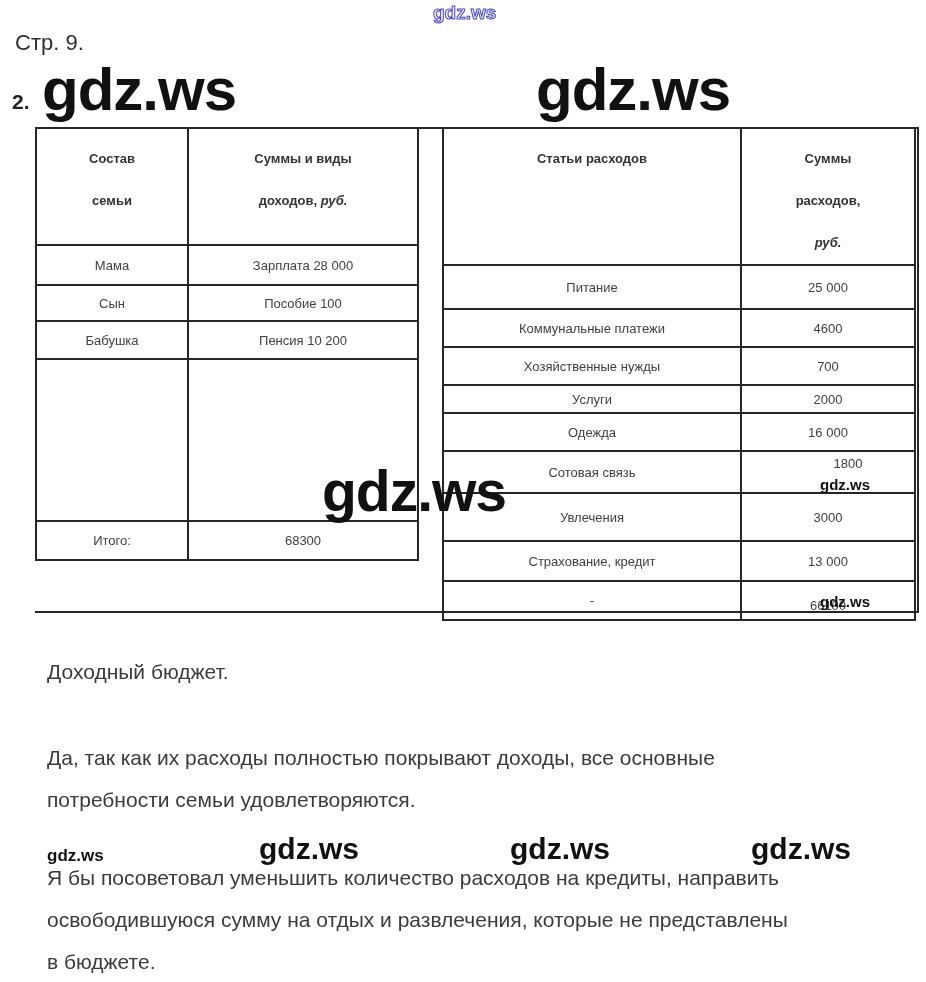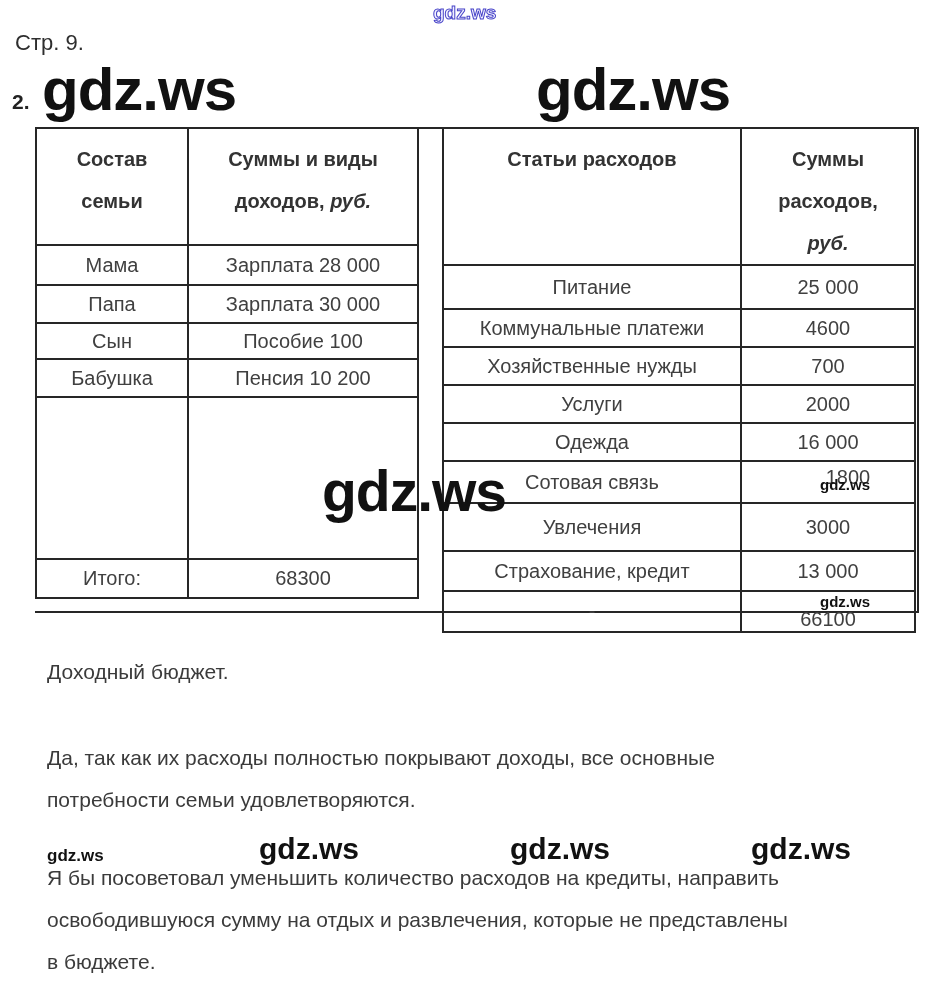--- a/index.html
+++ b/index.html
@@ -28,7 +28,7 @@
   .tbl { position:absolute; border-collapse:collapse; table-layout:fixed; }
   .tbl td {
     border:2px solid #262626; text-align:center; vertical-align:middle;
-    font-size:20px; color:#404040; padding:0 4px; overflow:hidden;
+    font-size:13px; color:#404040; padding:0 4px; overflow:hidden;
   }
   .tbl td.hdr {
     font-weight:700; vertical-align:top; padding-top:9px; line-height:42px; color:#333333;

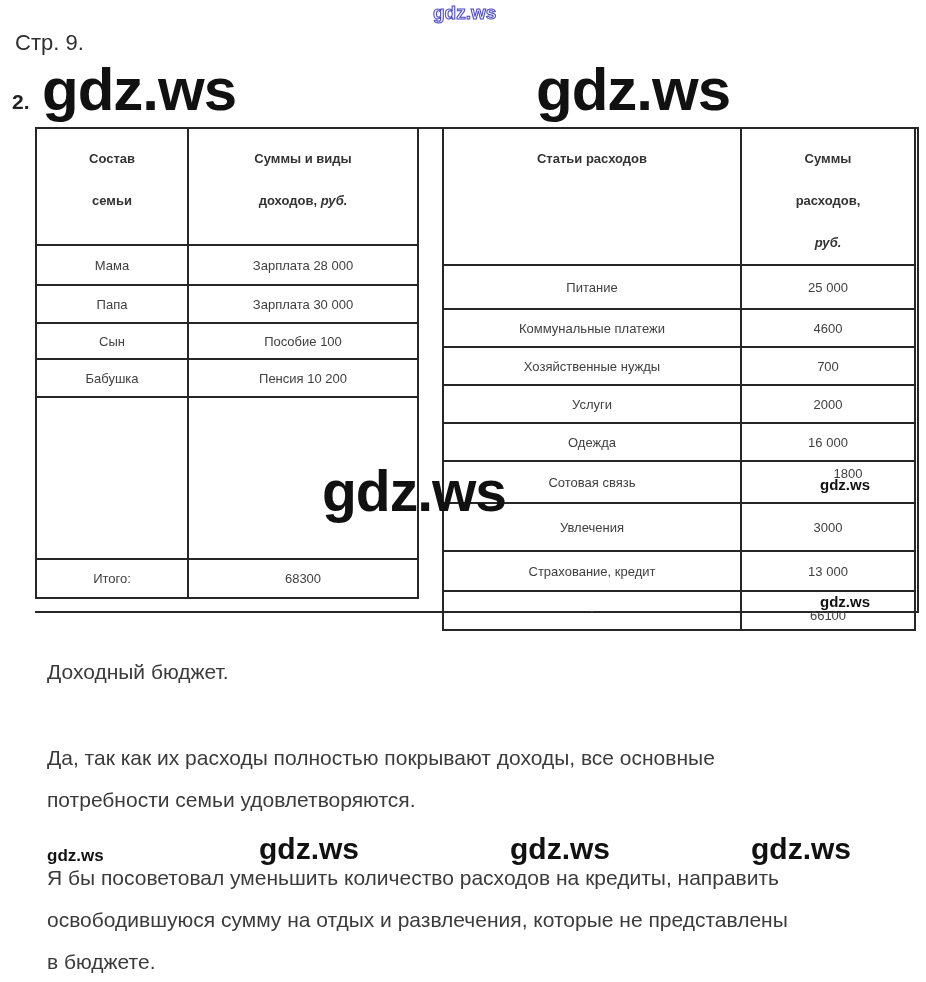--- a/index.html
+++ b/index.html
@@ -75,10 +75,6 @@
       <tr style="height:40px">
         <td>Мама</td>
         <td>Зарплата 28 000</td>
-      </tr>
-      <tr style="height:38px">
-        <td>Папа</td>
-        <td>Зарплата 30 000</td>
       </tr>
       <tr style="height:36px">
         <td>Сын</td>

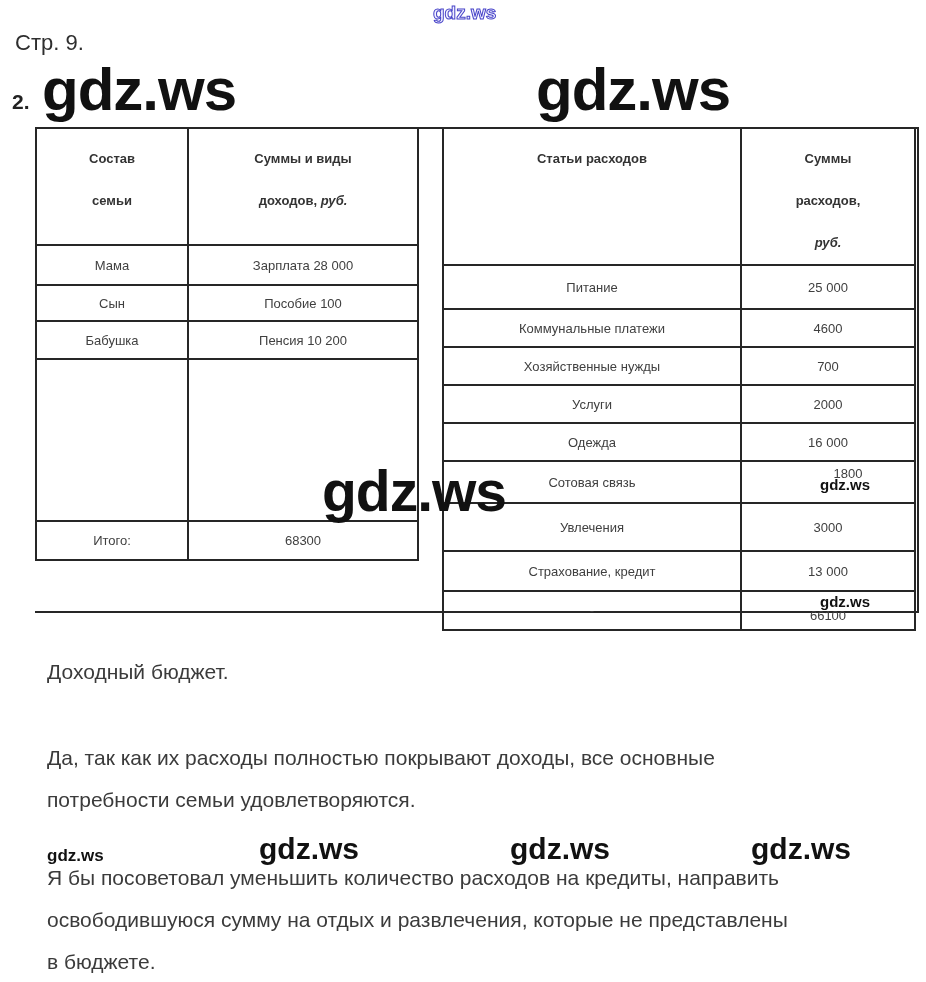--- a/index.html
+++ b/index.html
@@ -121,7 +121,7 @@
         <td>Хозяйственные нужды</td>
         <td>700</td>
       </tr>
-      <tr style="height:38px">
+      <tr style="height:28px">
         <td>Услуги</td>
         <td>2000</td>
       </tr>

